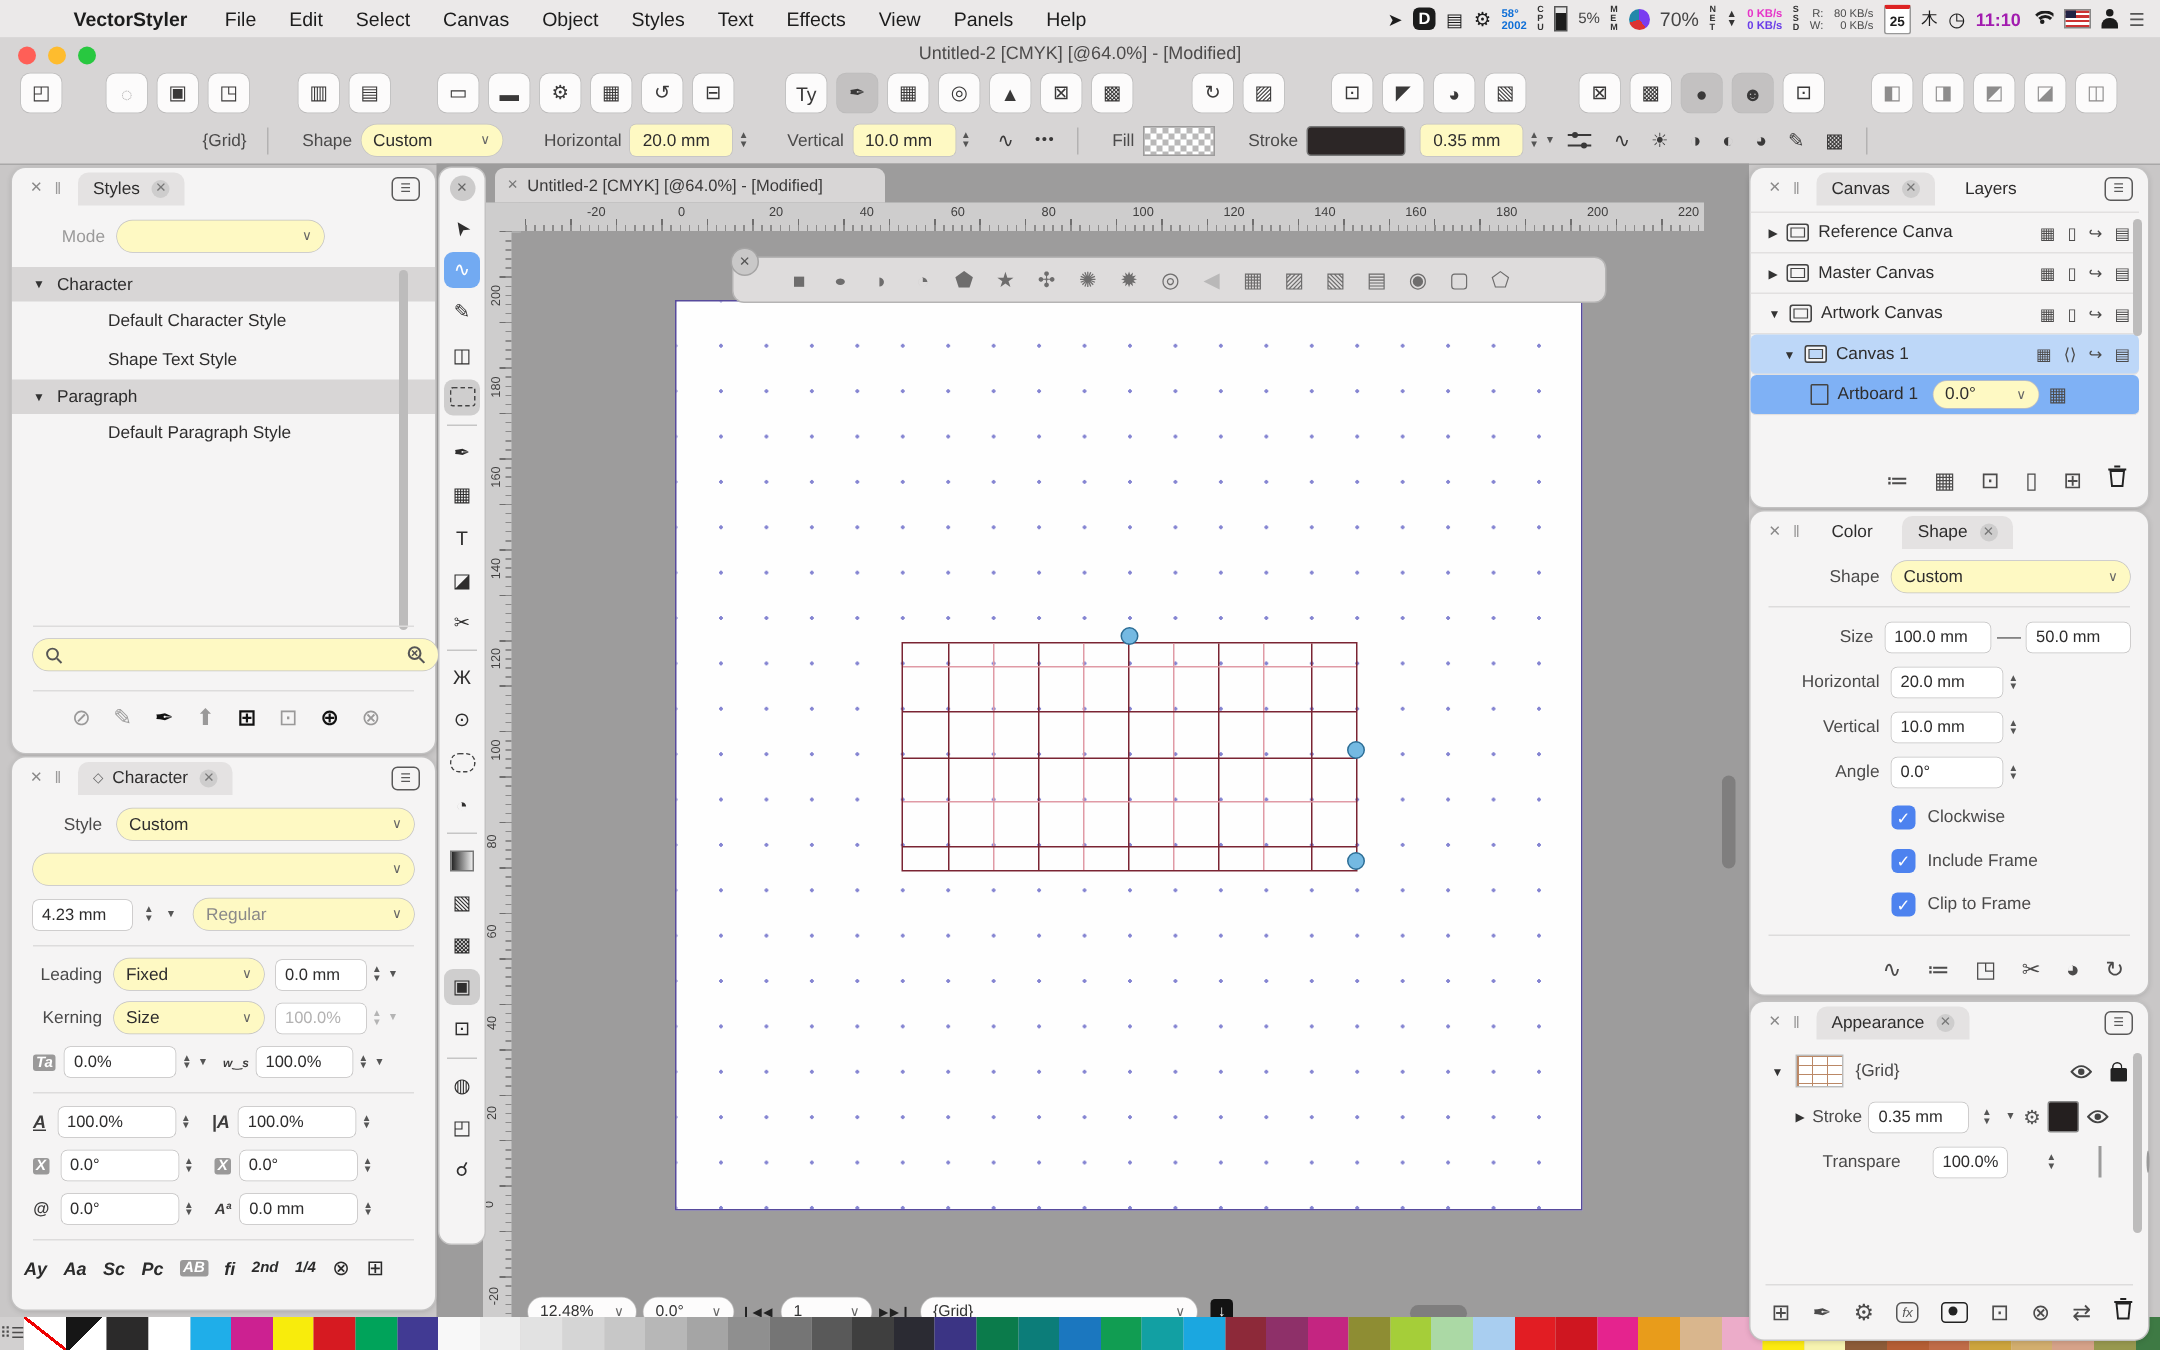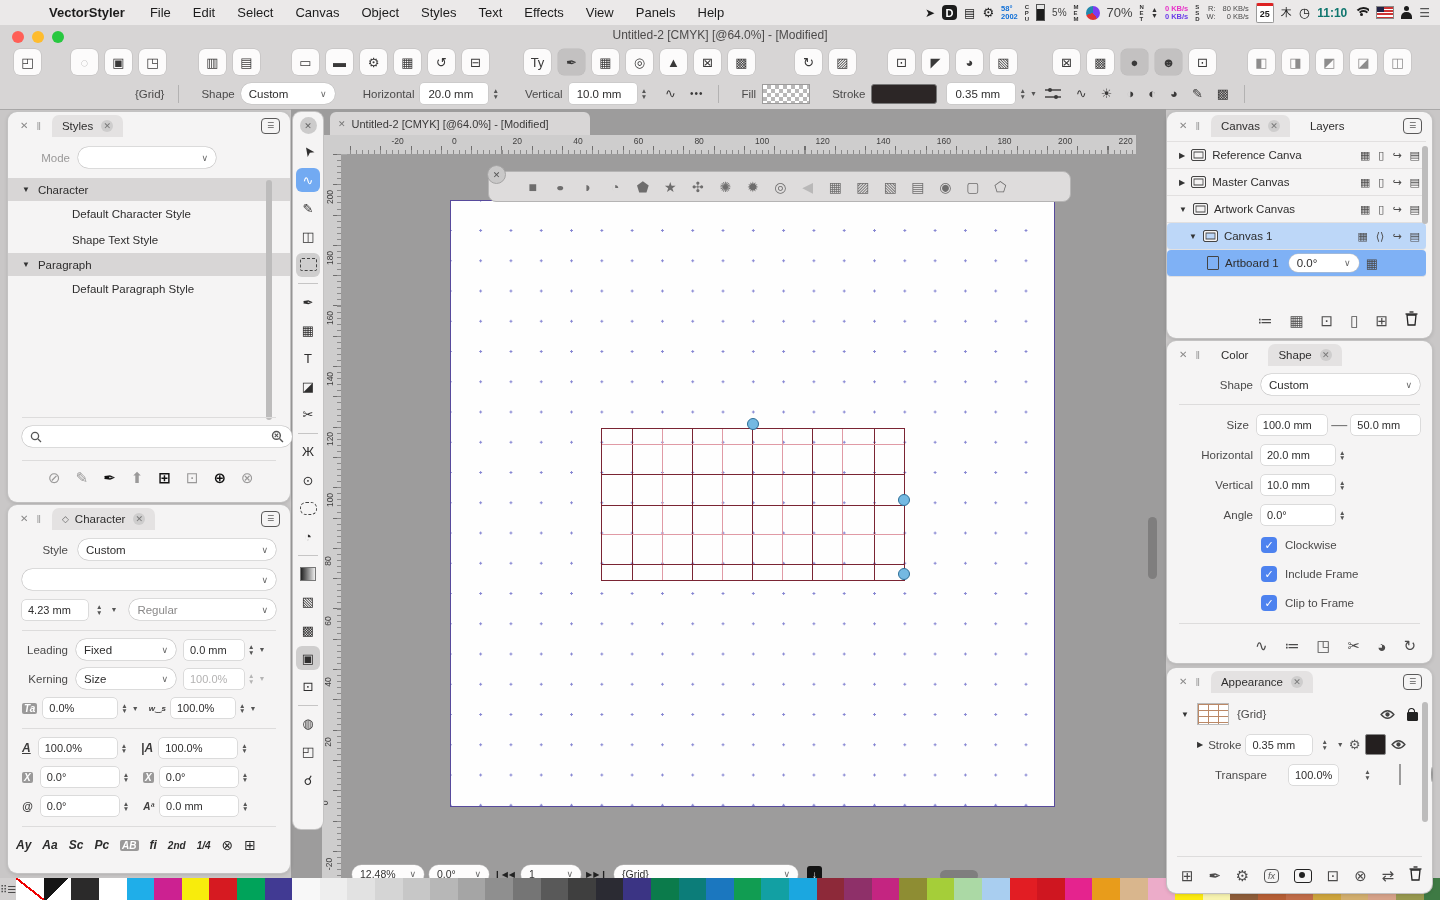--- a/index.html
+++ b/index.html
@@ -24,7 +24,7 @@
   .cpu-bar{width:7px;height:15px;background:linear-gradient(to top,#1c1c1c 75%,#e5e5e5 75%);border:1px solid #555}
   .cal{width:16px;height:16px;background:#fff;border:1px solid #999;border-top:3px solid #d22;
        font-size:9px;font-weight:bold;display:flex;align-items:center;justify-content:center;border-radius:2px}
-  .time{color:#0f766e;font-weight:bold;font-size:12px}
+  .time{color:#a21caf;font-weight:bold;font-size:12px}
   .wifi{width:15px;height:11px;position:relative;overflow:hidden}
   .wifi i{position:absolute;border:2px solid #1c1c1c;border-radius:50%;border-color:#1c1c1c transparent transparent transparent}
   .wifi i:nth-child(1){width:15px;height:15px;left:0;top:0}

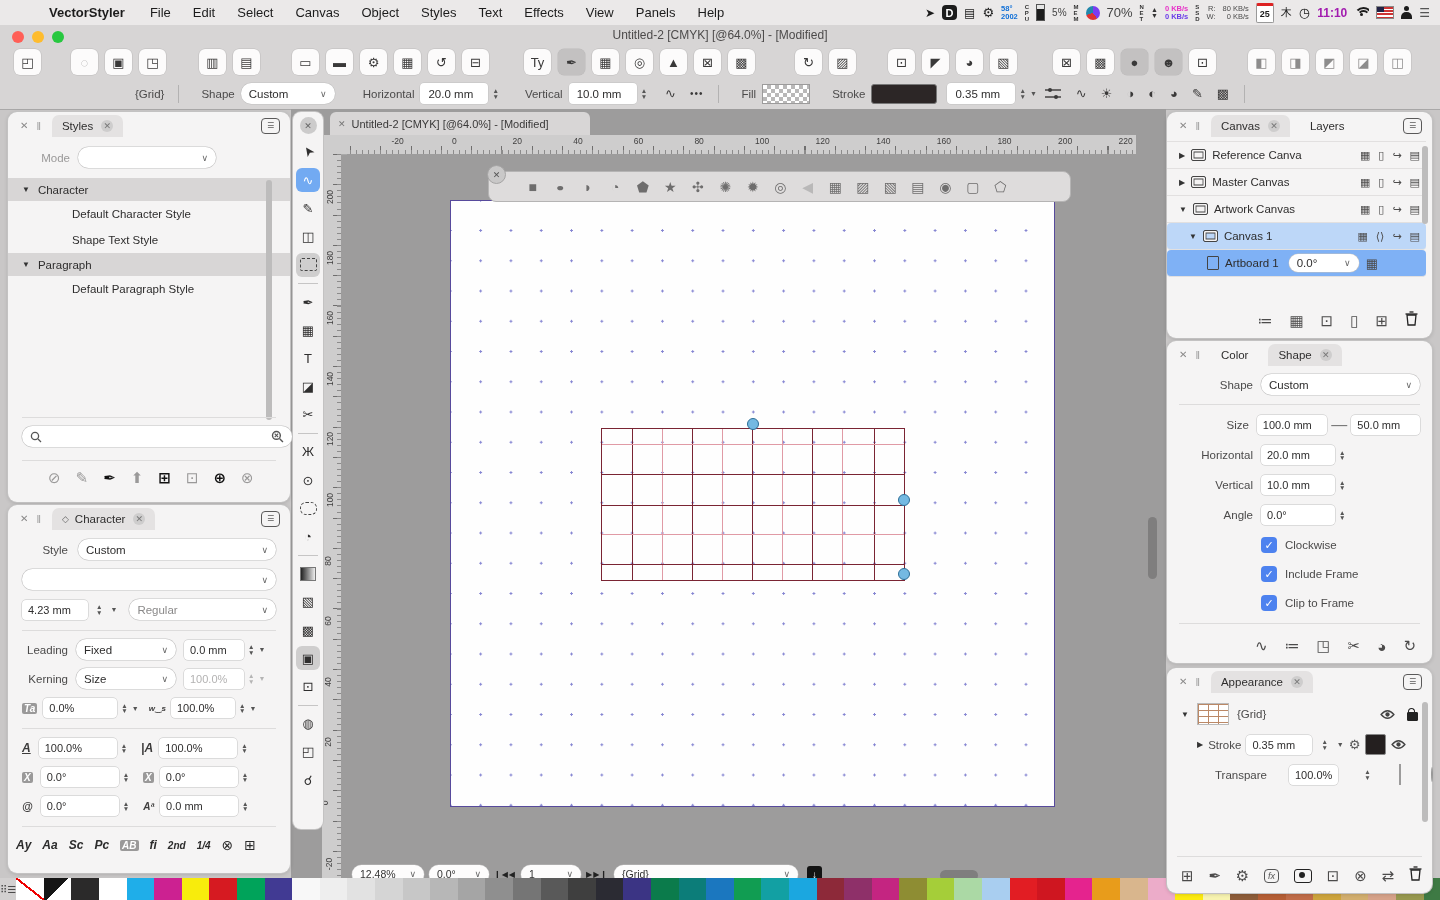--- a/index.html
+++ b/index.html
@@ -49,7 +49,7 @@
   .tbtn.muted{color:#a9a8a8}
   .tbtn.tint{color:#8d8c8c}
   .ctx-label{color:#4b4a4a;margin:0 6px 0 14px}
-  .pill{background:#ffffff;border-radius:11px;height:21px;display:inline-flex;align-items:center;
+  .pill{background:#fef9c3;border-radius:11px;height:21px;display:inline-flex;align-items:center;
         padding:0 8px;box-shadow:0 0 0 0.5px #c2c1c1;font-size:11.5px;color:#2e2d2d}
   .pill .chev{margin-left:auto;color:#666;font-size:9px}
   .stepper{display:inline-flex;flex-direction:column;font-size:6.5px;line-height:5.5px;color:#555;margin-left:4px}

